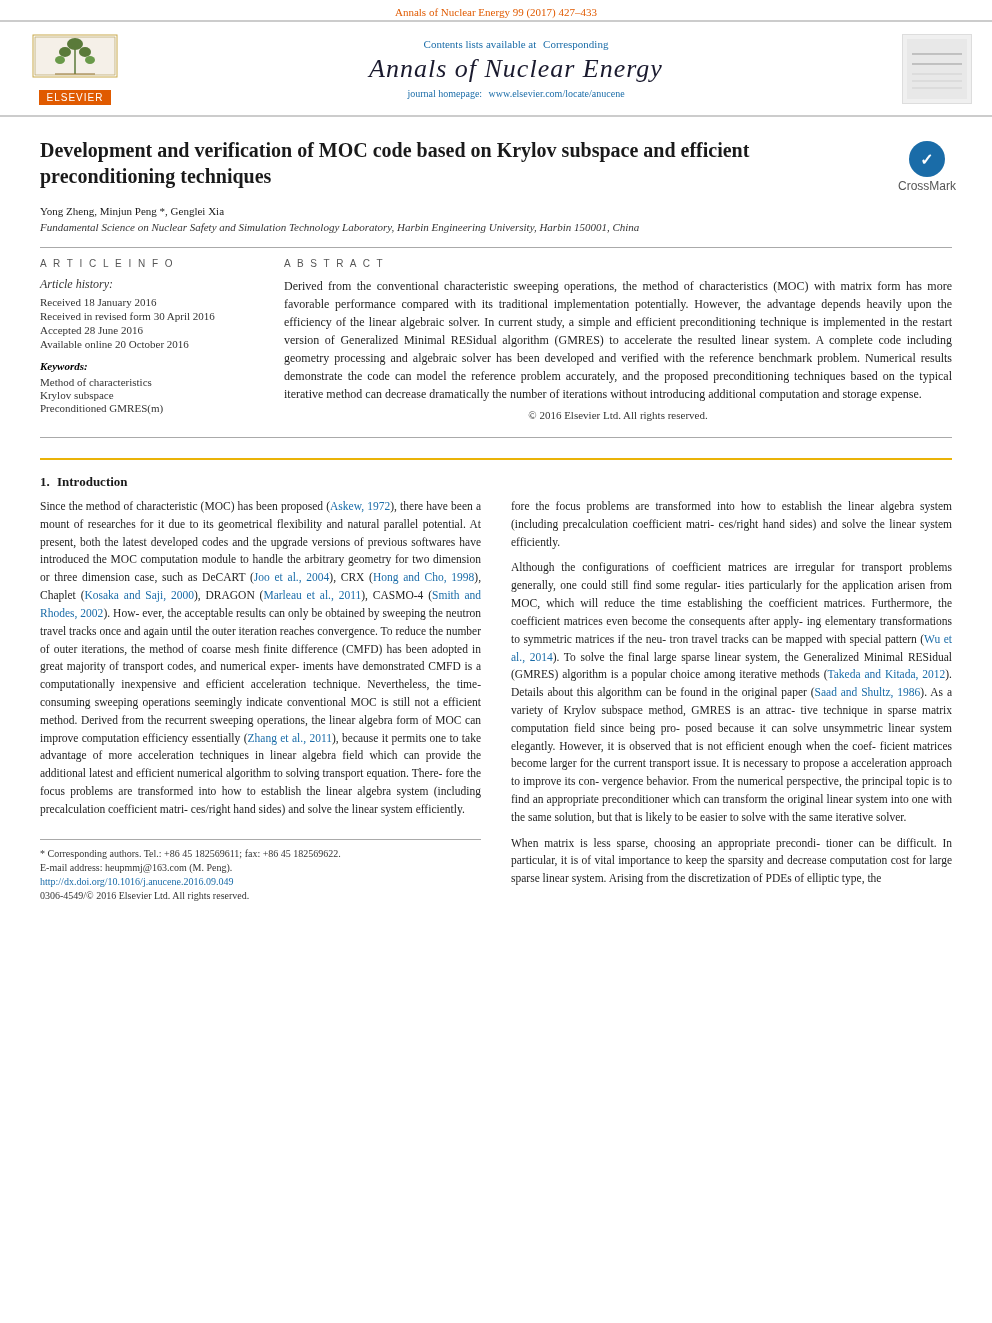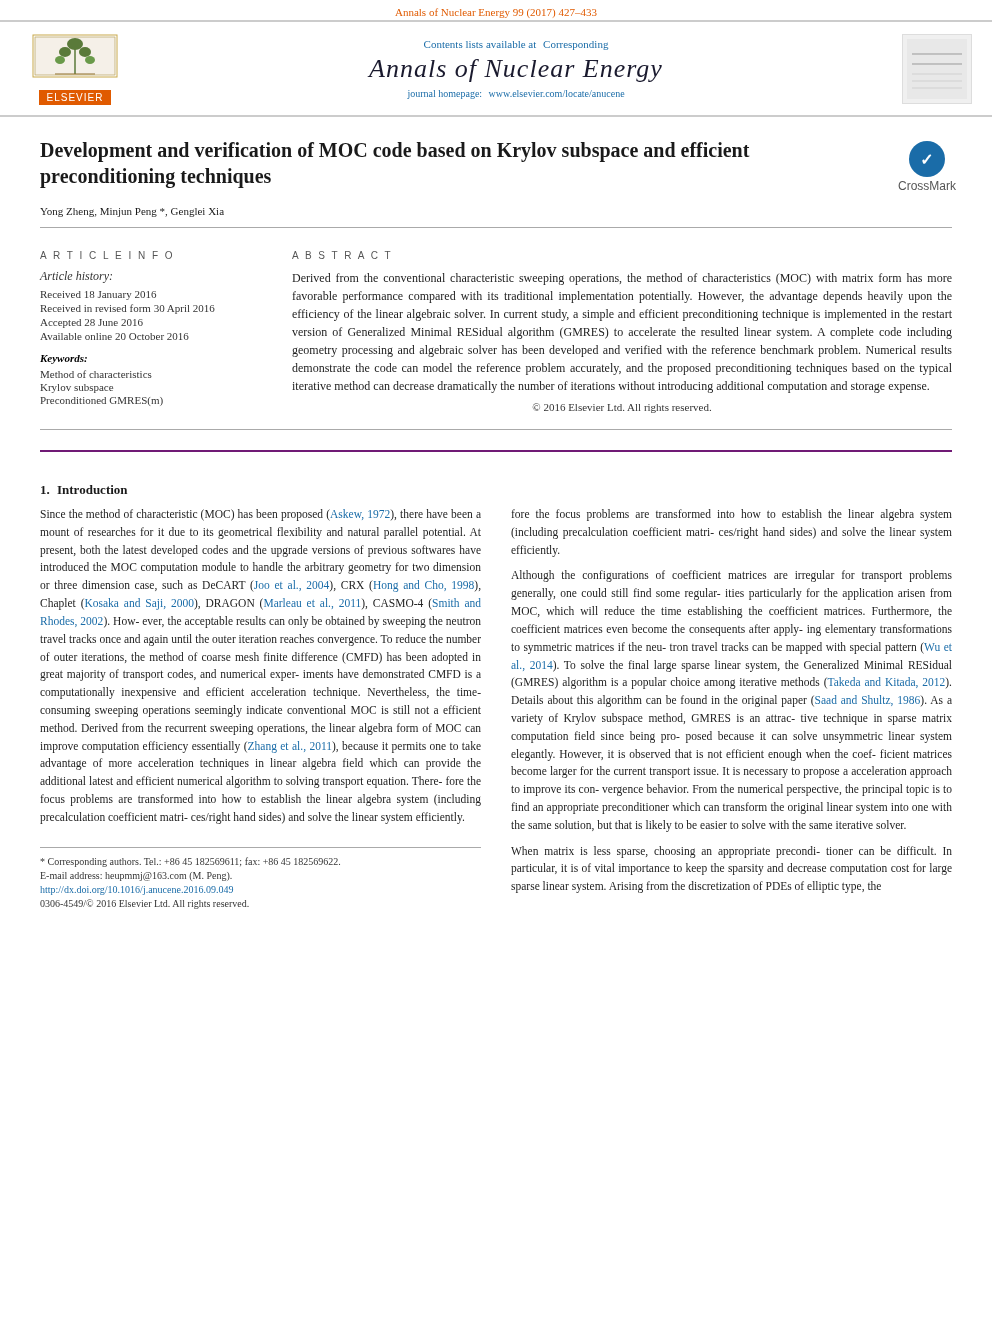--- a/index.html
+++ b/index.html
@@ -306,6 +306,7 @@
     <span>Yong Zheng, Minjun Peng *, Genglei Xia</span>
   </div>
 
+  <div class="affiliation">Fundamental Science on Nuclear Safety and Simulation Technology Laboratory, Harbin Engineering University, Harbin 150001, China</div>
 
   <hr class="divider">
 

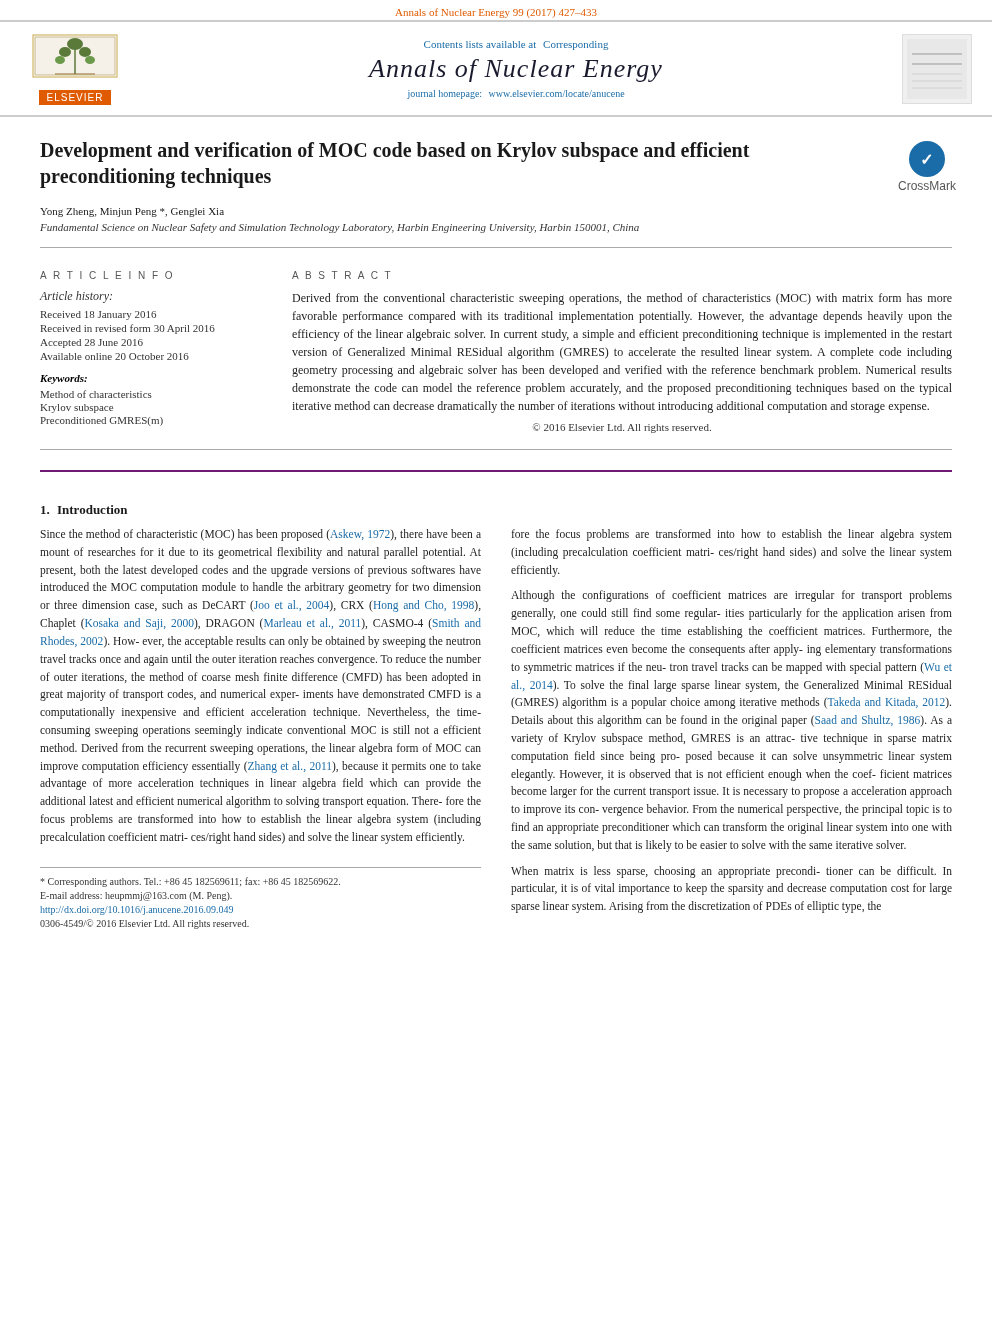--- a/index.html
+++ b/index.html
@@ -141,8 +141,8 @@
     
     .two-col {
       display: flex;
-      gap: 32px;
-      margin-top: 22px;
+      gap: 24px;
+      margin-top: 10px;
     }
     .left-col {
       width: 220px;

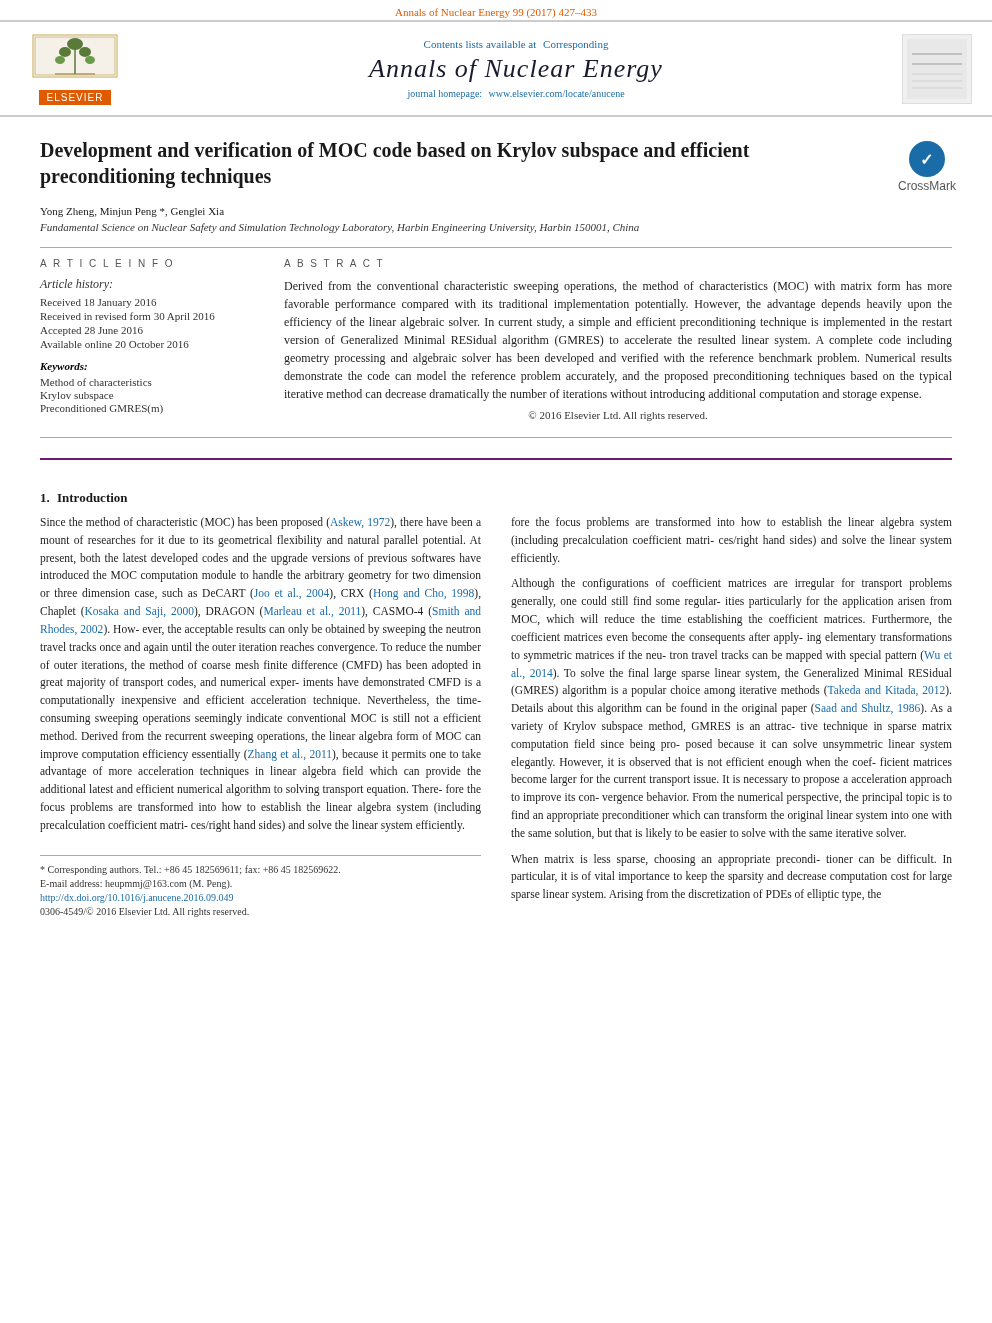--- a/index.html
+++ b/index.html
@@ -198,8 +198,8 @@
     
     .body-section {
       margin-top: 20px;
-      border-top: 2px solid #701a75;
-      padding-top: 30px;
+      border-top: 2px solid #eab308;
+      padding-top: 14px;
     }
     .body-two-col {
       display: flex;

